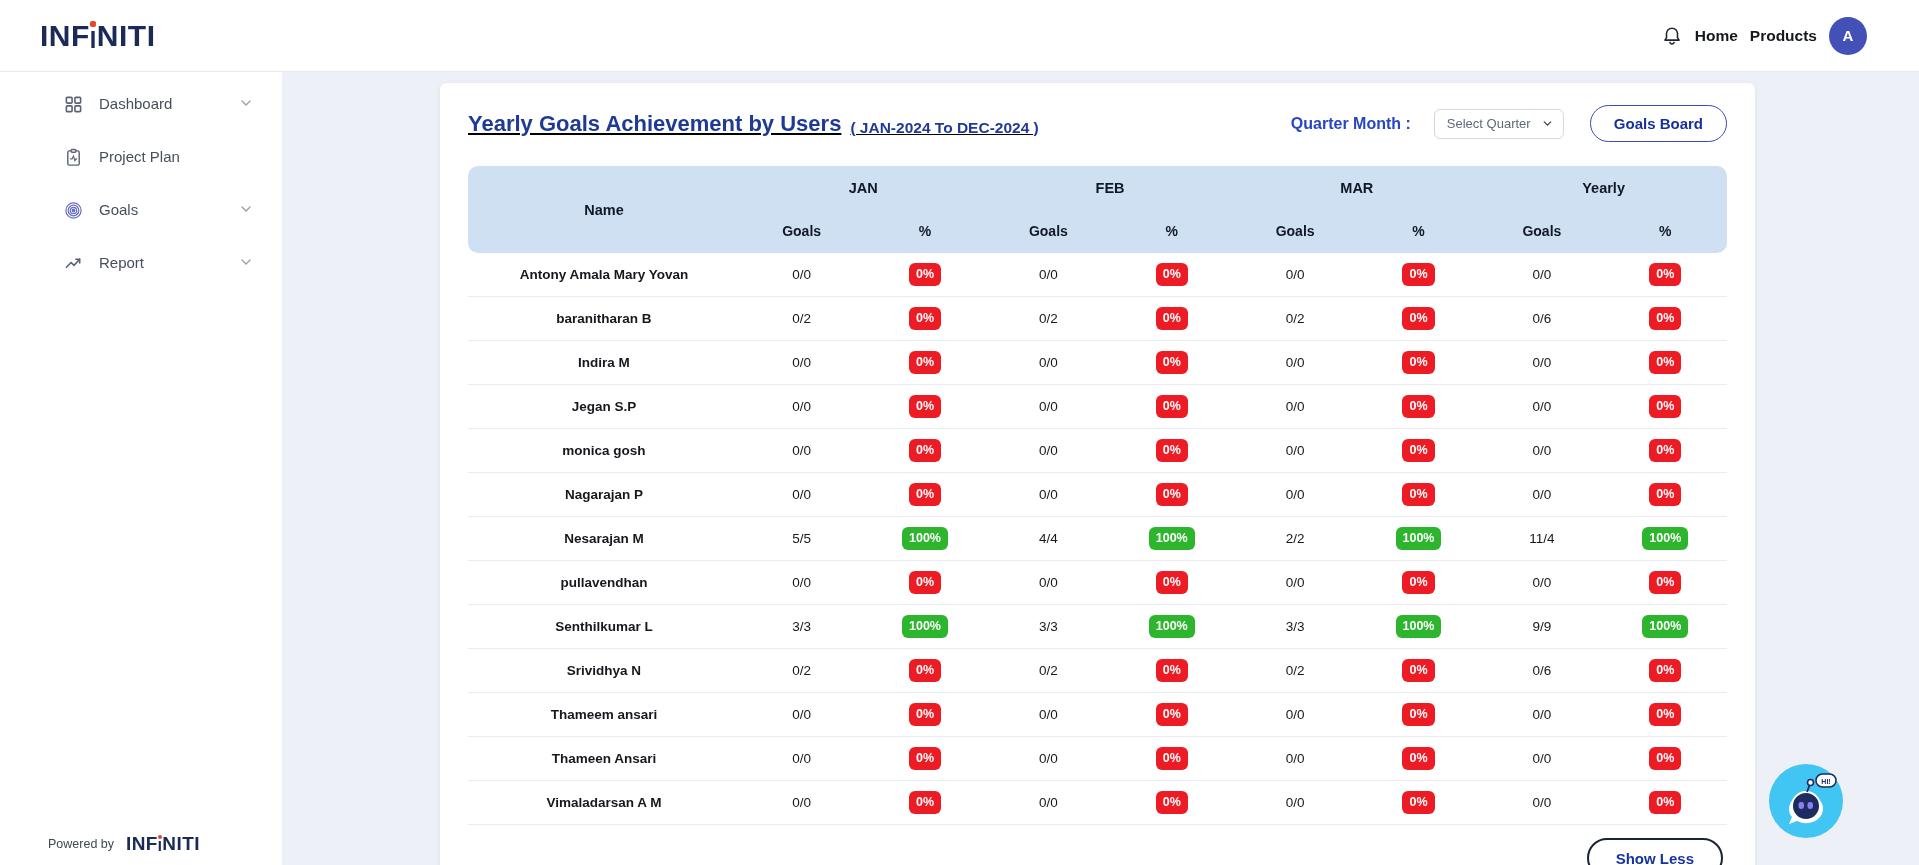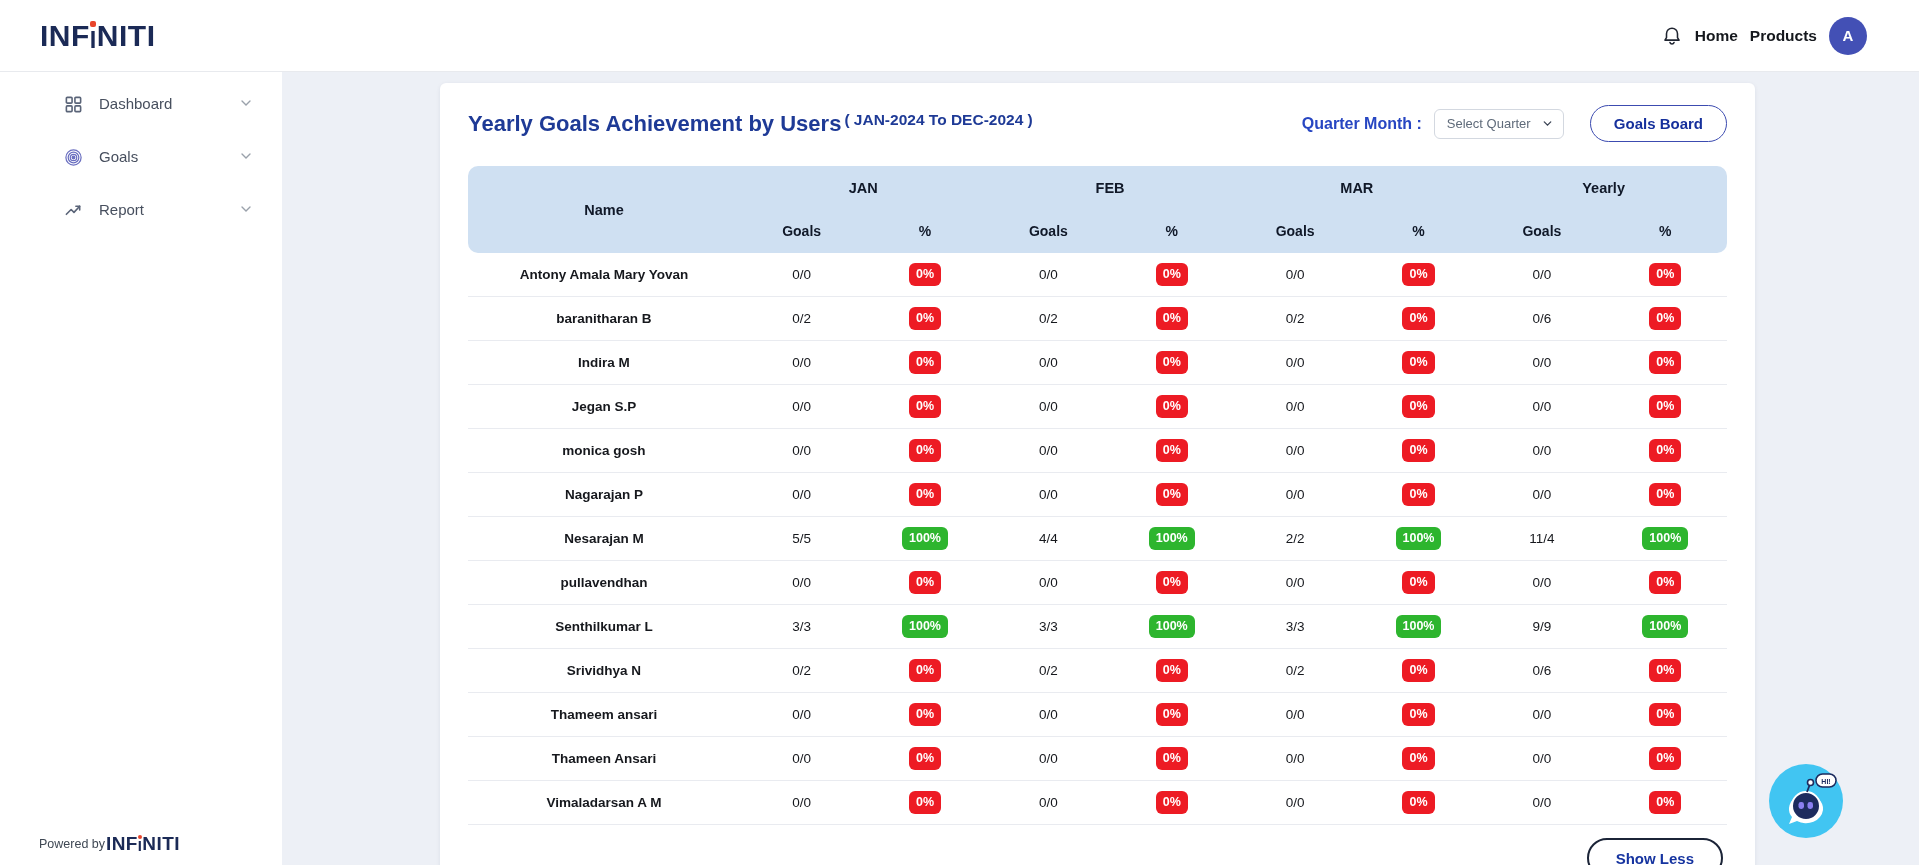--- a/index.html
+++ b/index.html
@@ -32,7 +32,7 @@
 
   
   .card-head { display:flex; align-items:center; justify-content:space-between; }
-  .title-wrap { display:flex; align-items:flex-start; gap:3px; }
+  .title-wrap { display:flex; align-items:flex-end; gap:9px;text-decoration:underline; }
   .title { font-size:22px; font-weight:700; color:#1e3a96; }
   .subtitle { font-size:15.5px; font-weight:700; color:#1e3a96; }
   .head-controls { display:flex; align-items:center; }

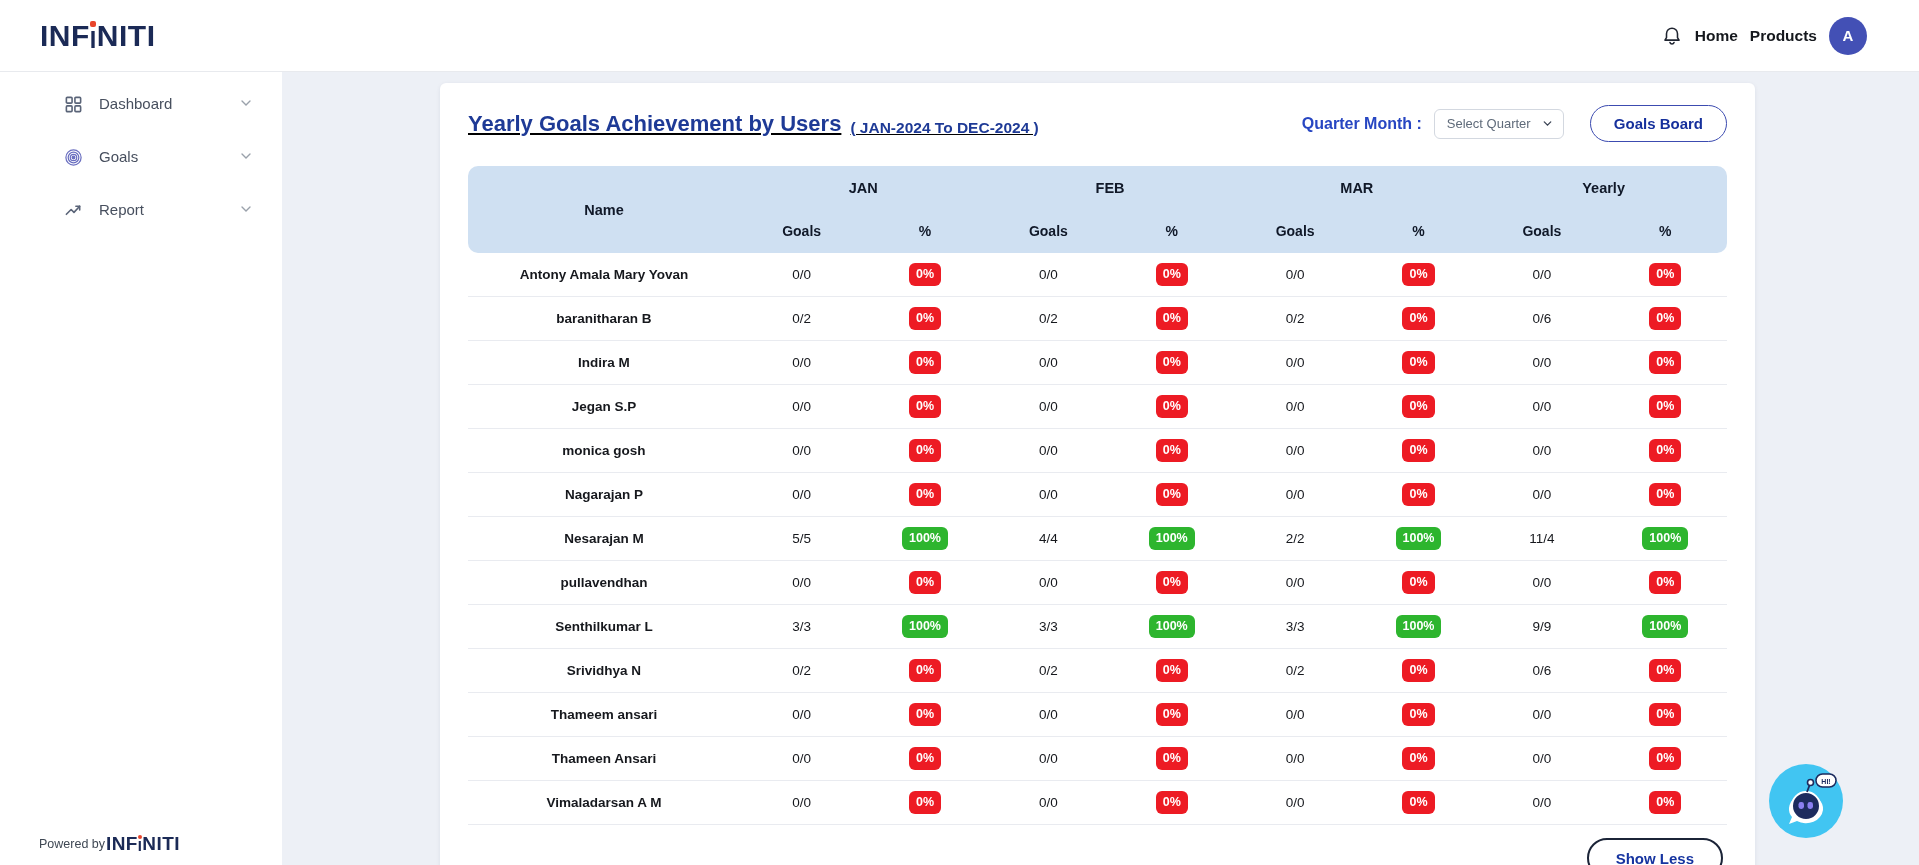--- a/index.html
+++ b/index.html
@@ -36,7 +36,7 @@
   .title { font-size:22px; font-weight:700; color:#1e3a96; }
   .subtitle { font-size:15.5px; font-weight:700; color:#1e3a96; }
   .head-controls { display:flex; align-items:center; }
-  .q-label { font-size:16px; font-weight:700; color:#2746c2; margin-right:12px; }
+  .q-label { font-size:16px; font-weight:700; color:#2746c2; margin-right:23px; }
   .q-select { width:130px; height:30px; border:1px solid #d3d8e0; border-radius:6px; background:#fff; font-size:13px; color:#5f6b7a; display:flex; align-items:center; justify-content:space-between; padding:0 9px 0 12px; cursor:pointer; }
   .q-select .chev { width:13px; height:13px; display:inline-flex; }
   .gb-btn { margin-left:26px; height:37px; padding:0 23px; background:#fff; border:1.6px solid #3c4bb0; border-radius:20px; font-size:15px; font-weight:700; color:#16309c; cursor:pointer; font-family:inherit; }

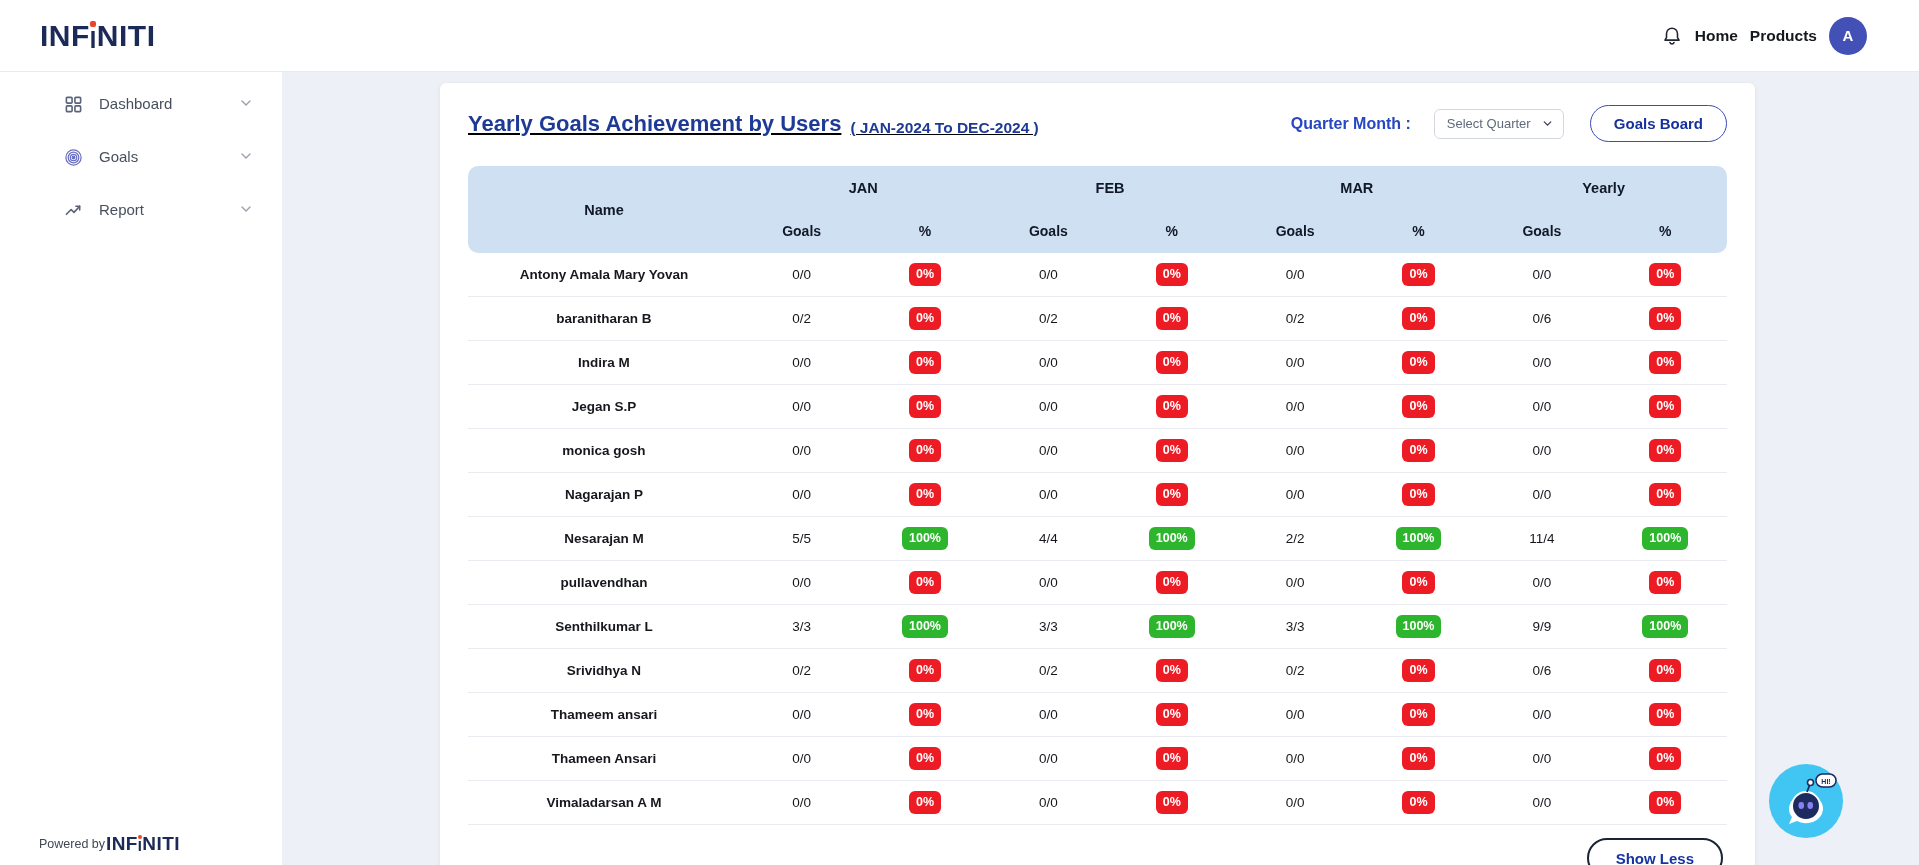--- a/index.html
+++ b/index.html
@@ -104,6 +104,16 @@
       </span>
     </div>
 
+    <div class="side-item">
+      <span class="icon">
+        <svg viewBox="0 0 20 20" fill="none" stroke="#5a6478" stroke-width="1.5">
+          <rect x="4" y="3" width="12" height="15" rx="1.5"></rect>
+          <rect x="7.5" y="1.5" width="5" height="3" rx="1" fill="#ffffff"></rect>
+          <polyline points="6.5,11.5 8.5,11.5 10,8.5 11.5,13.5 12.5,11.5 13.8,11.5" stroke-width="1.2"></polyline>
+        </svg>
+      </span>
+      <span class="lbl">Project Plan</span>
+    </div>
 
     <div class="side-item">
       <span class="icon">

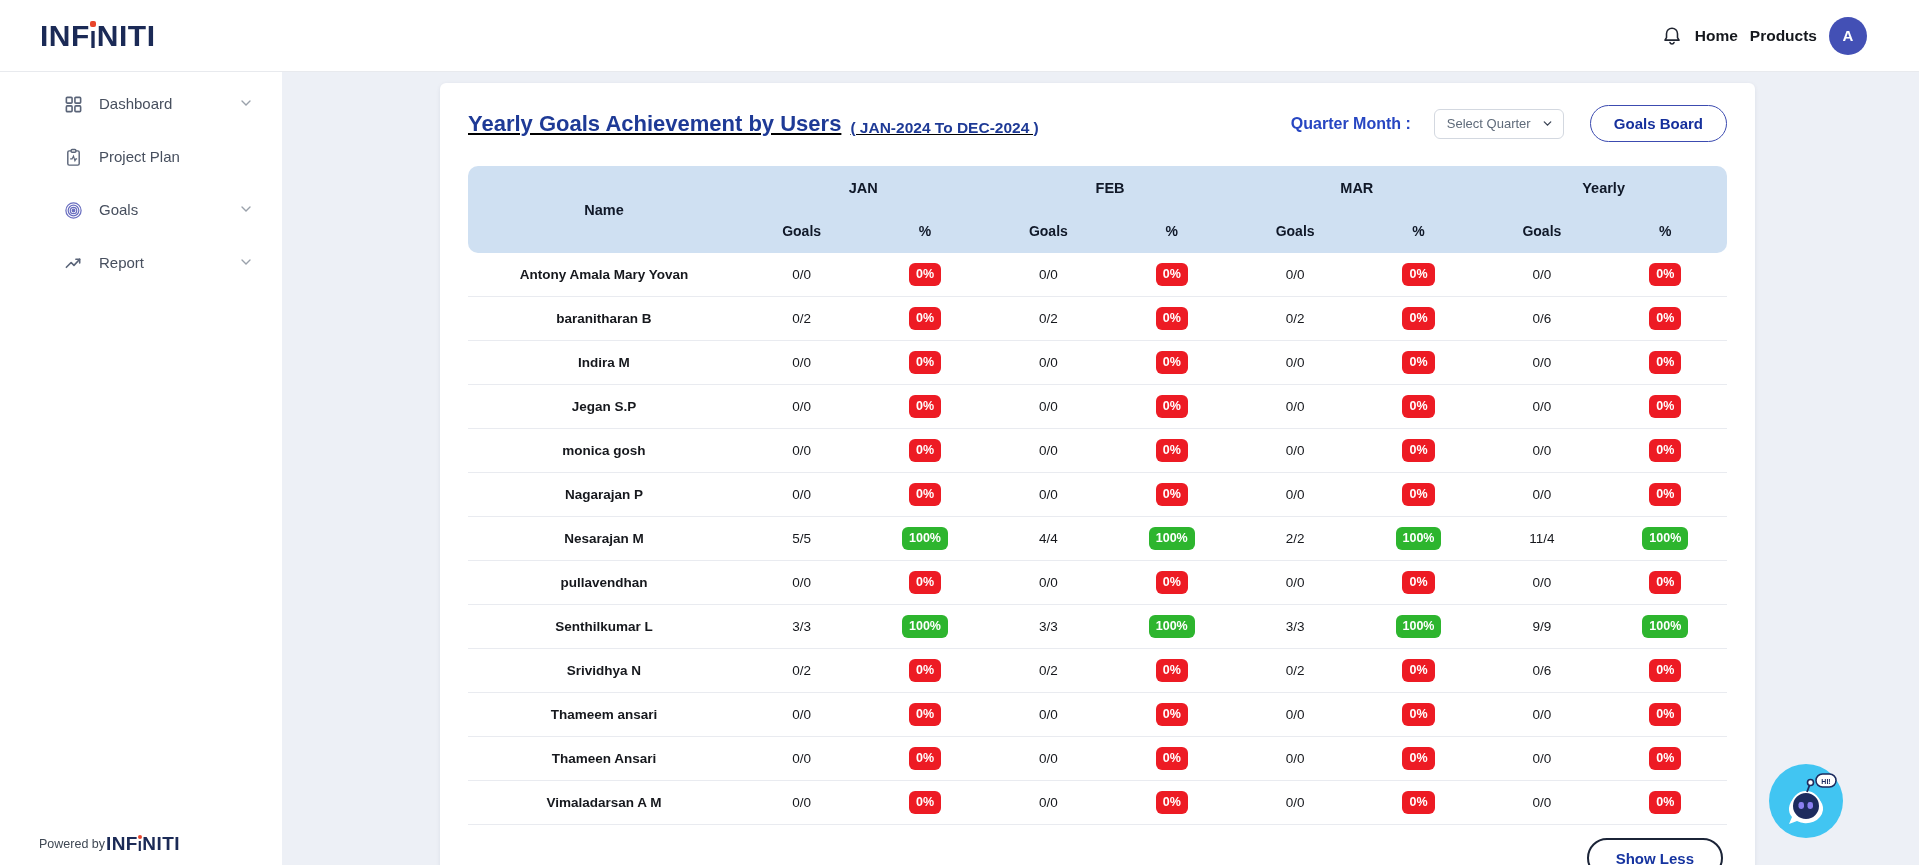--- a/index.html
+++ b/index.html
@@ -24,7 +24,7 @@
   .side-item .icon { width:19px; height:19px; margin-right:16px; display:inline-flex; flex-shrink:0; }
   .side-item .lbl { font-size:15px; color:#474f5e; flex:1; }
   .side-item .chev { width:16px; height:16px; display:inline-flex; }
-  .side-footer { position:absolute; left:39px; bottom:10px; display:flex; align-items:center; gap:1px; }
+  .side-footer { position:absolute; left:48px; bottom:10px; display:flex; align-items:center; gap:12px; }
   .powered { font-size:12.5px; color:#3f4854; }
 
   .main { flex:1; position:relative; }

